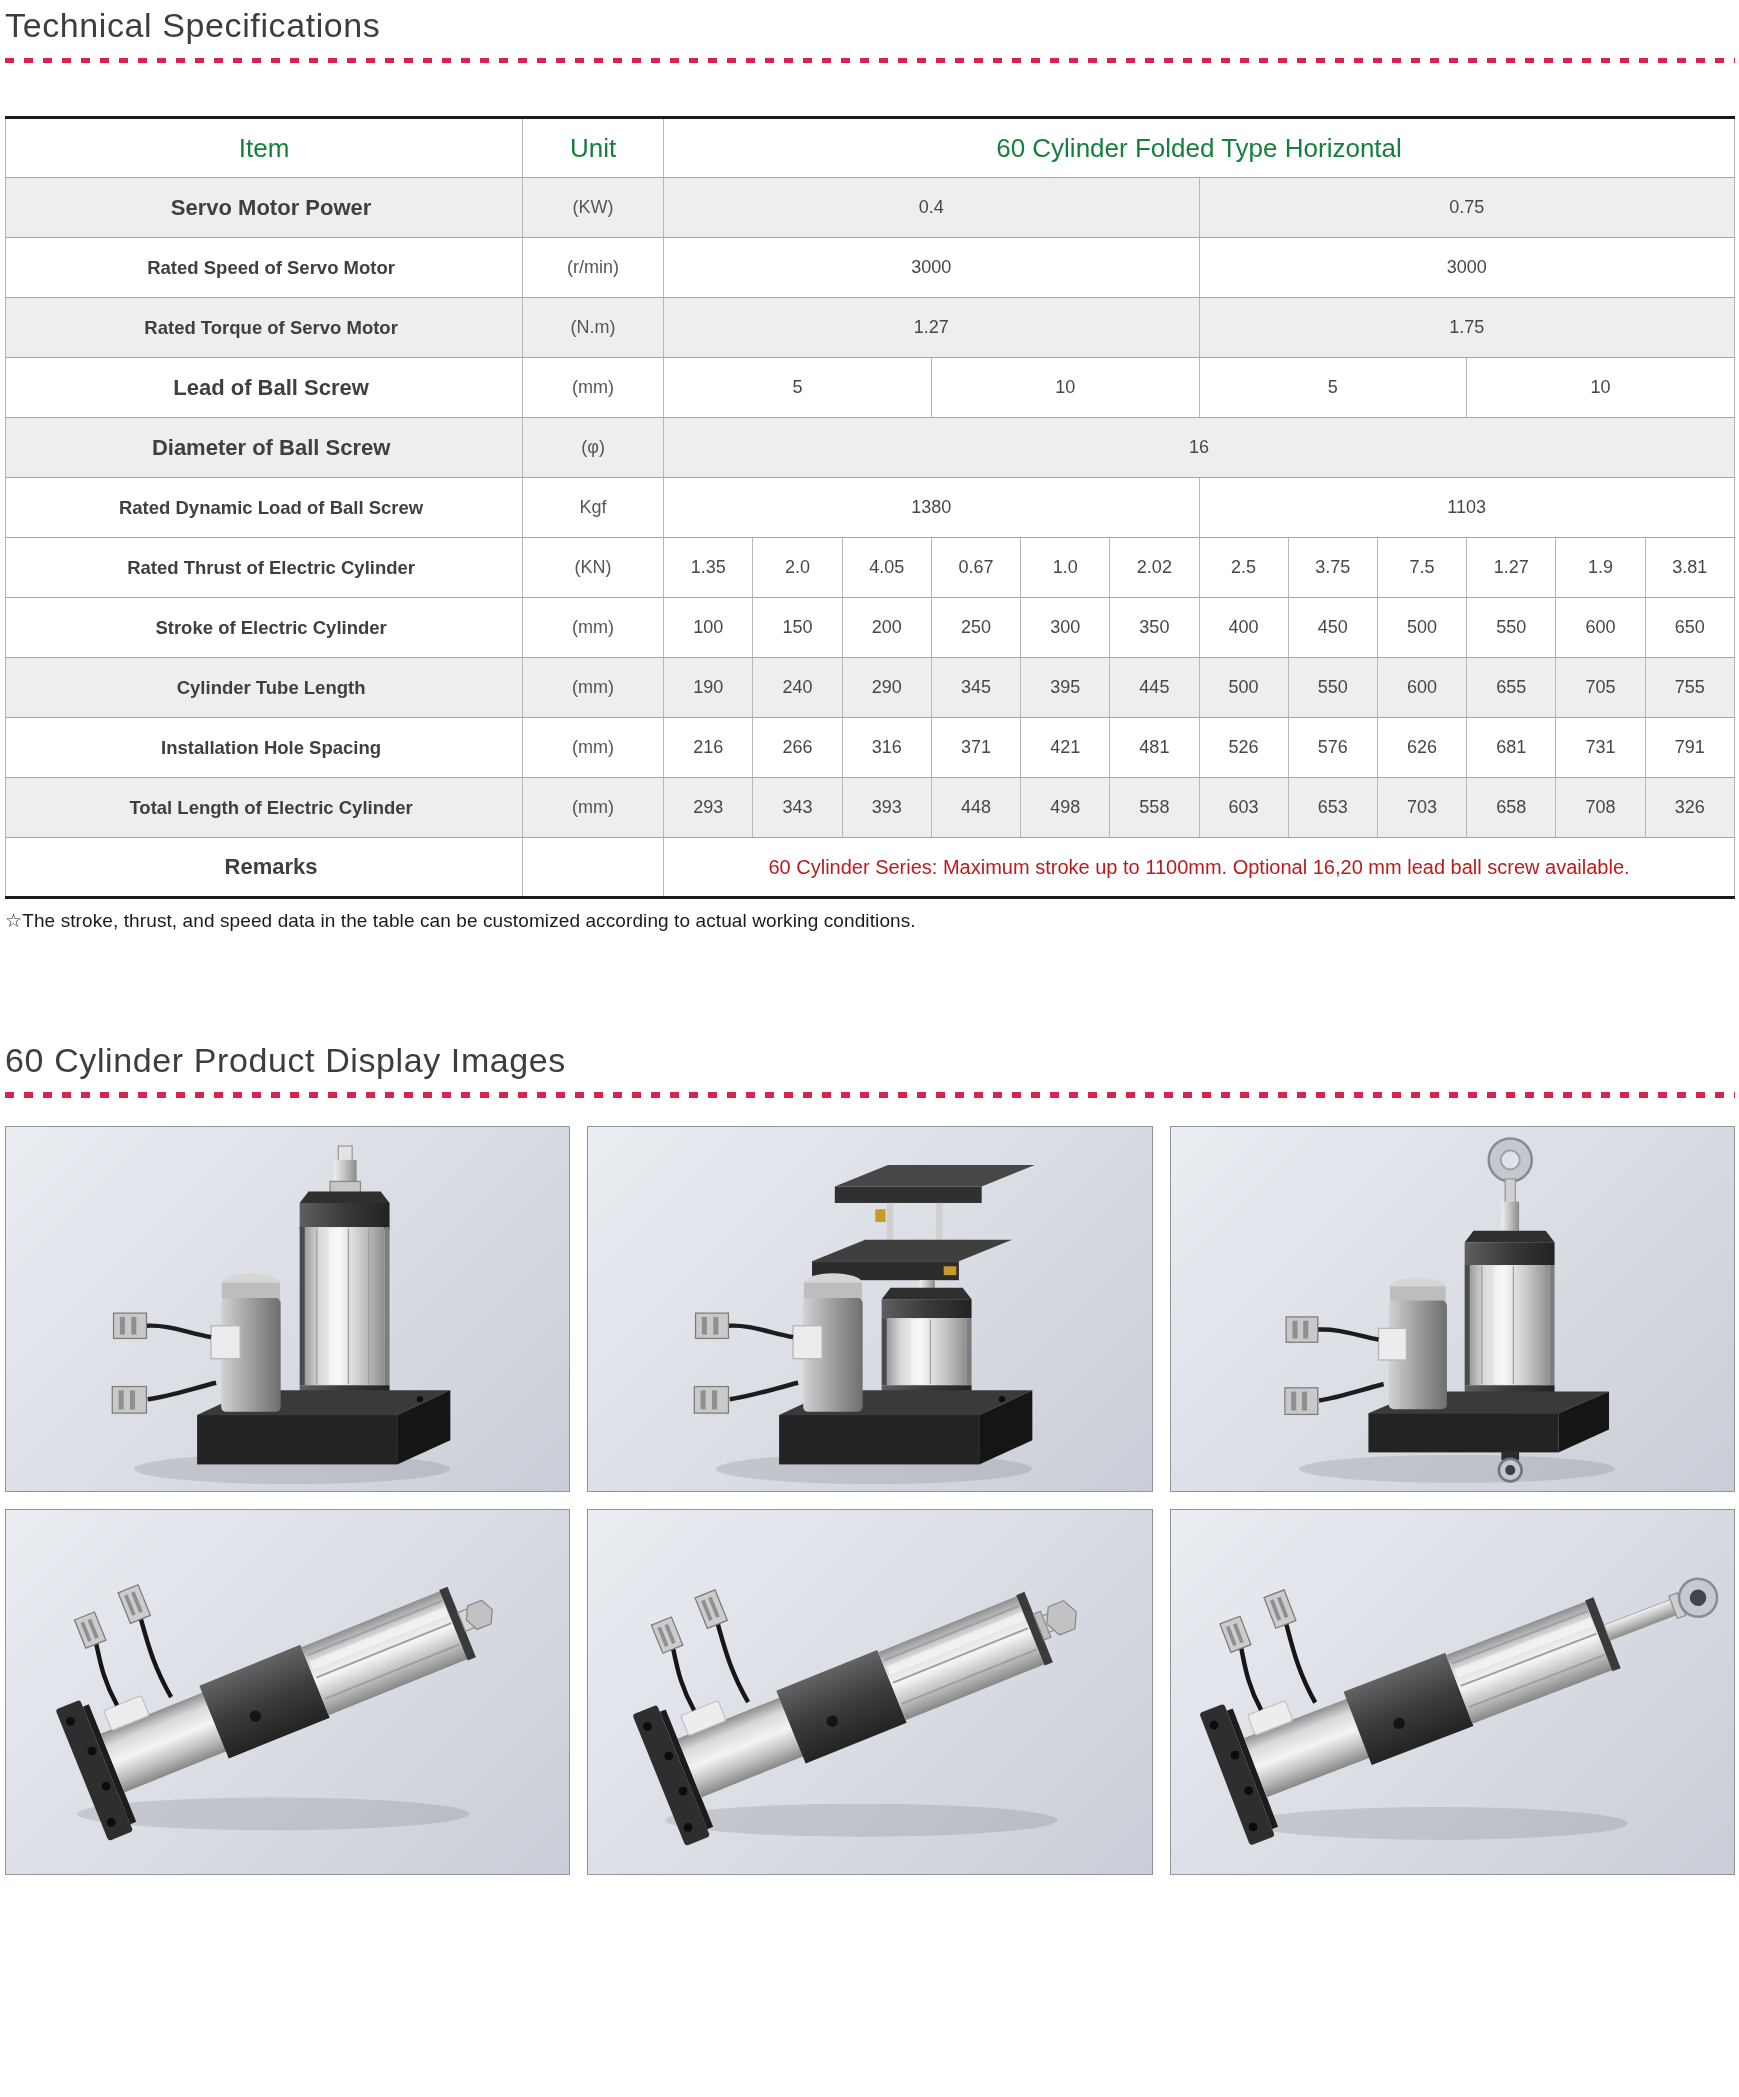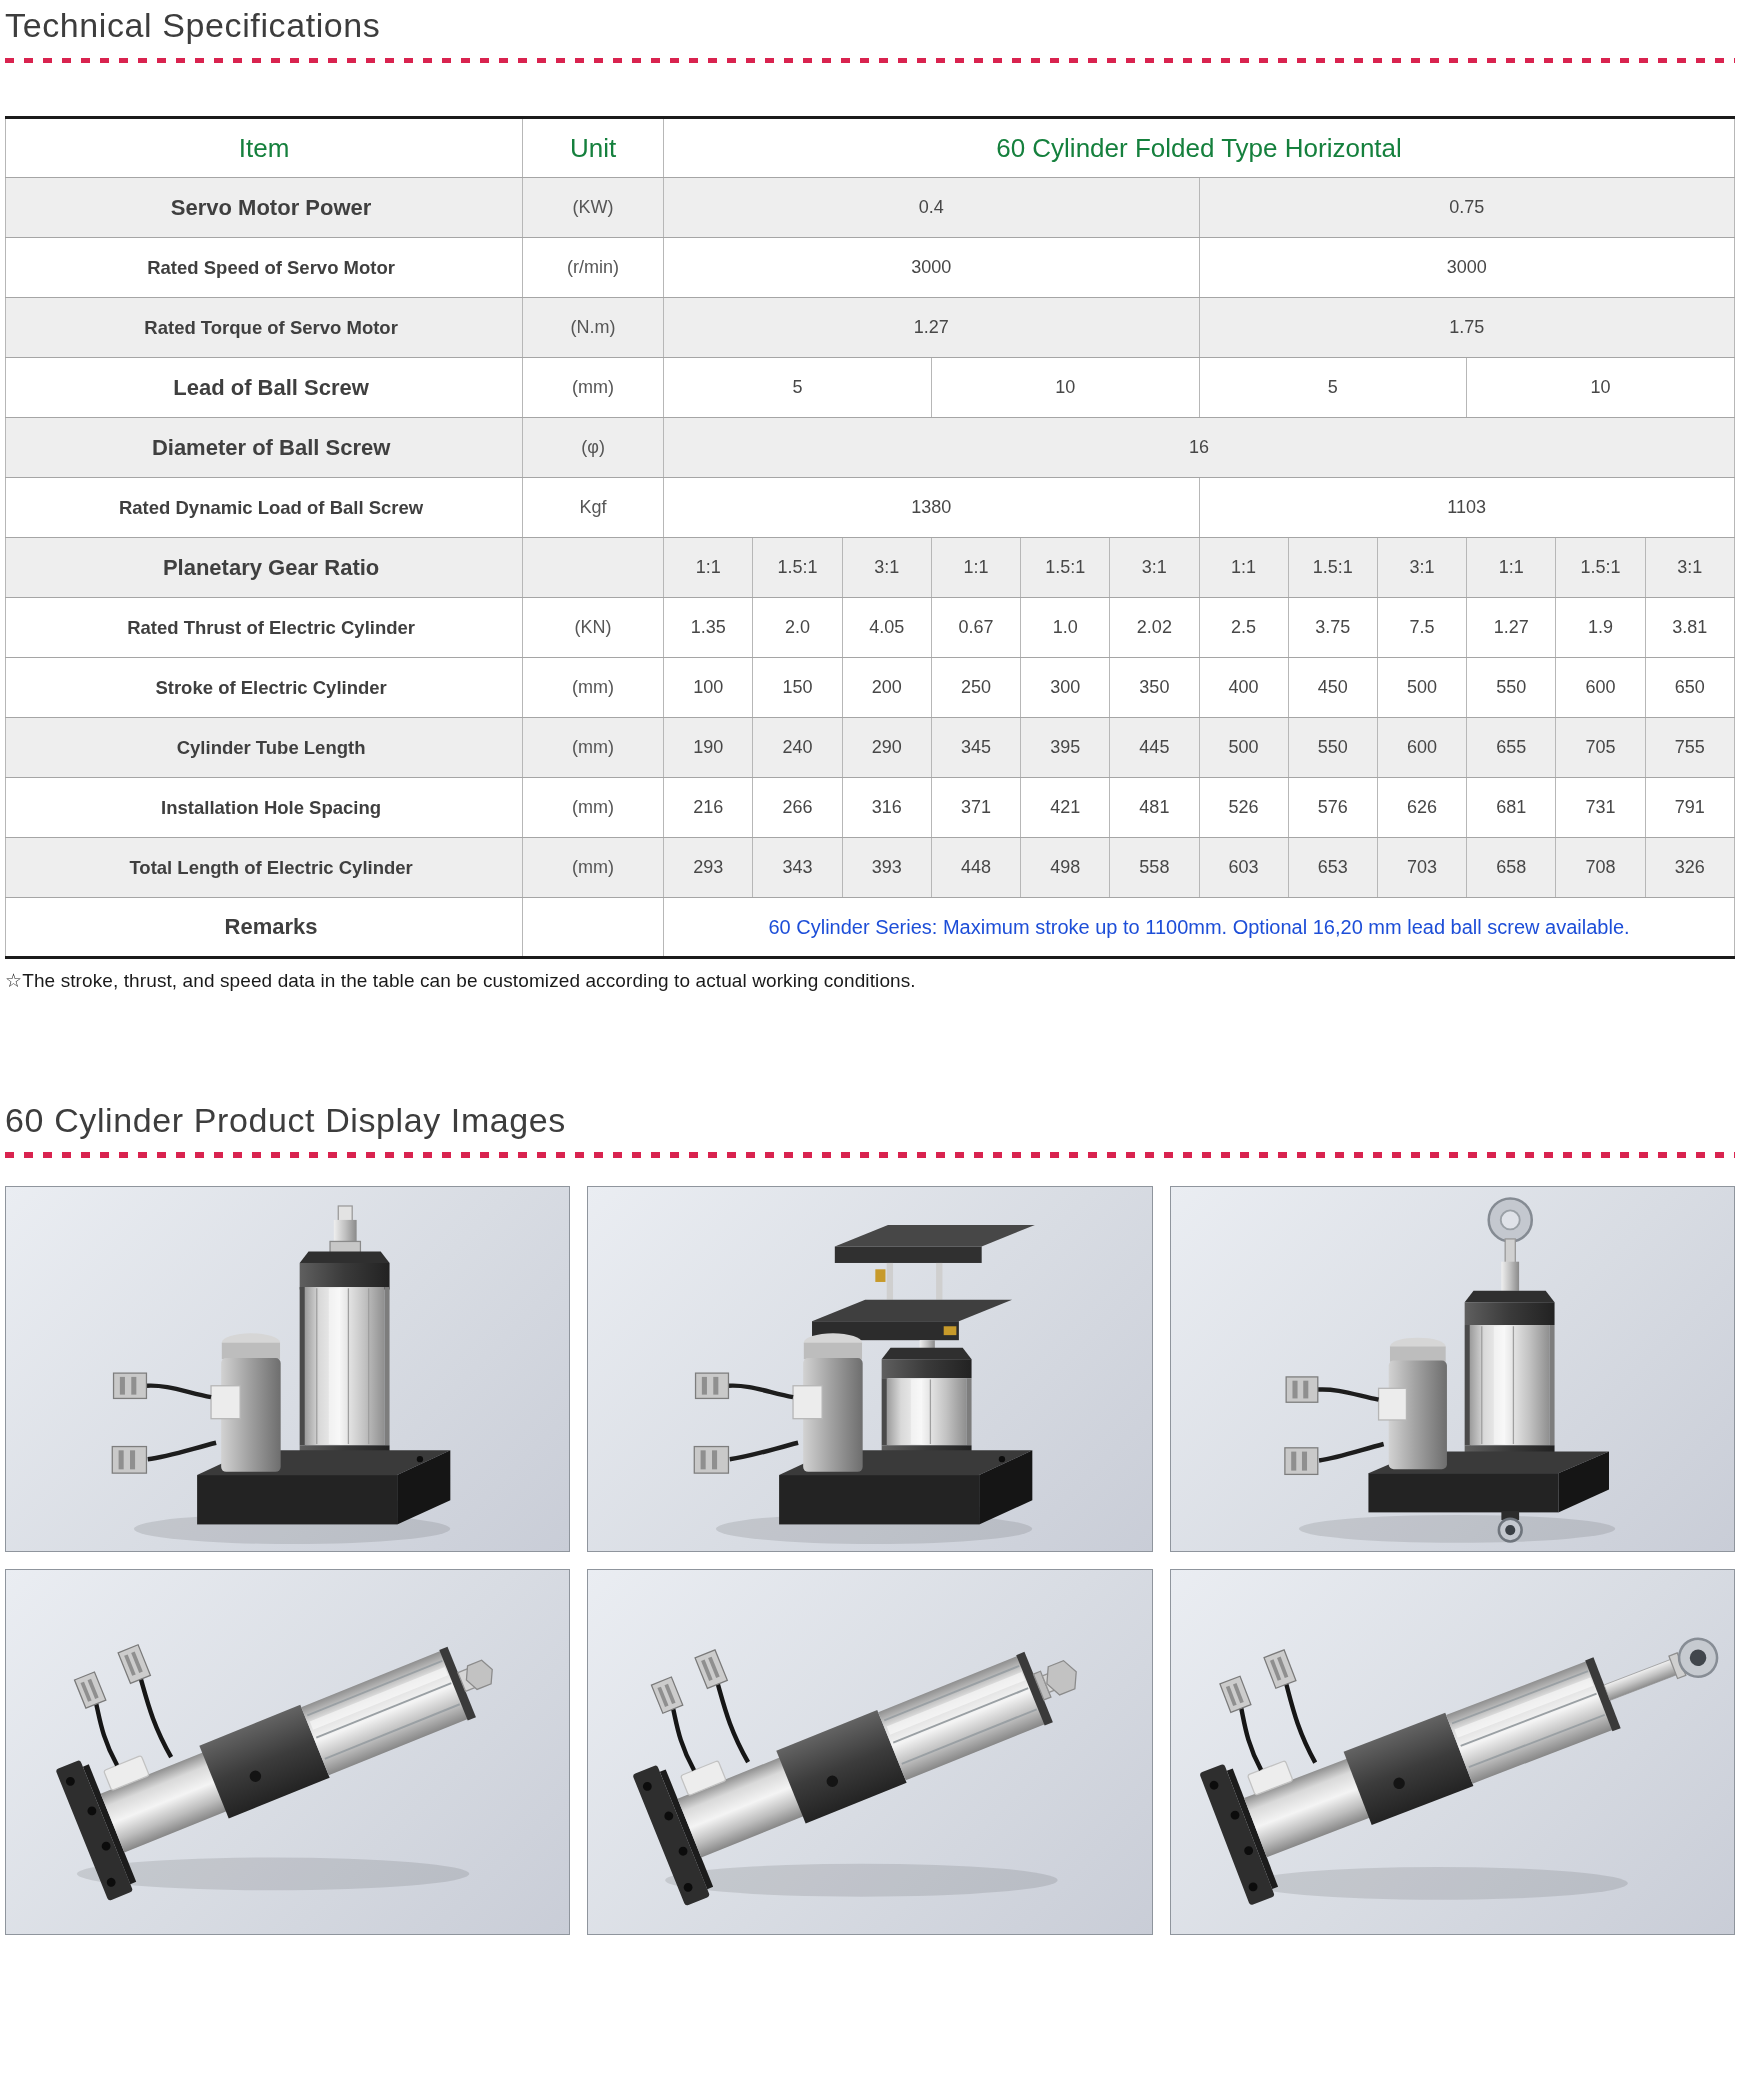--- a/index.html
+++ b/index.html
@@ -179,22 +179,6 @@
       <td class="c-unit">Kgf</td>
       <td class="c-val" colspan="6">1380</td>
       <td class="c-val" colspan="6">1103</td>
-    </tr>
-    <tr class="alt">
-      <td class="c-item big">Planetary Gear Ratio</td>
-      <td class="c-unit"></td>
-      <td class="c-val">1:1</td>
-      <td class="c-val">1.5:1</td>
-      <td class="c-val">3:1</td>
-      <td class="c-val">1:1</td>
-      <td class="c-val">1.5:1</td>
-      <td class="c-val">3:1</td>
-      <td class="c-val">1:1</td>
-      <td class="c-val">1.5:1</td>
-      <td class="c-val">3:1</td>
-      <td class="c-val">1:1</td>
-      <td class="c-val">1.5:1</td>
-      <td class="c-val">3:1</td>
     </tr>
     <tr>
       <td class="c-item">Rated Thrust of Electric Cylinder</td>

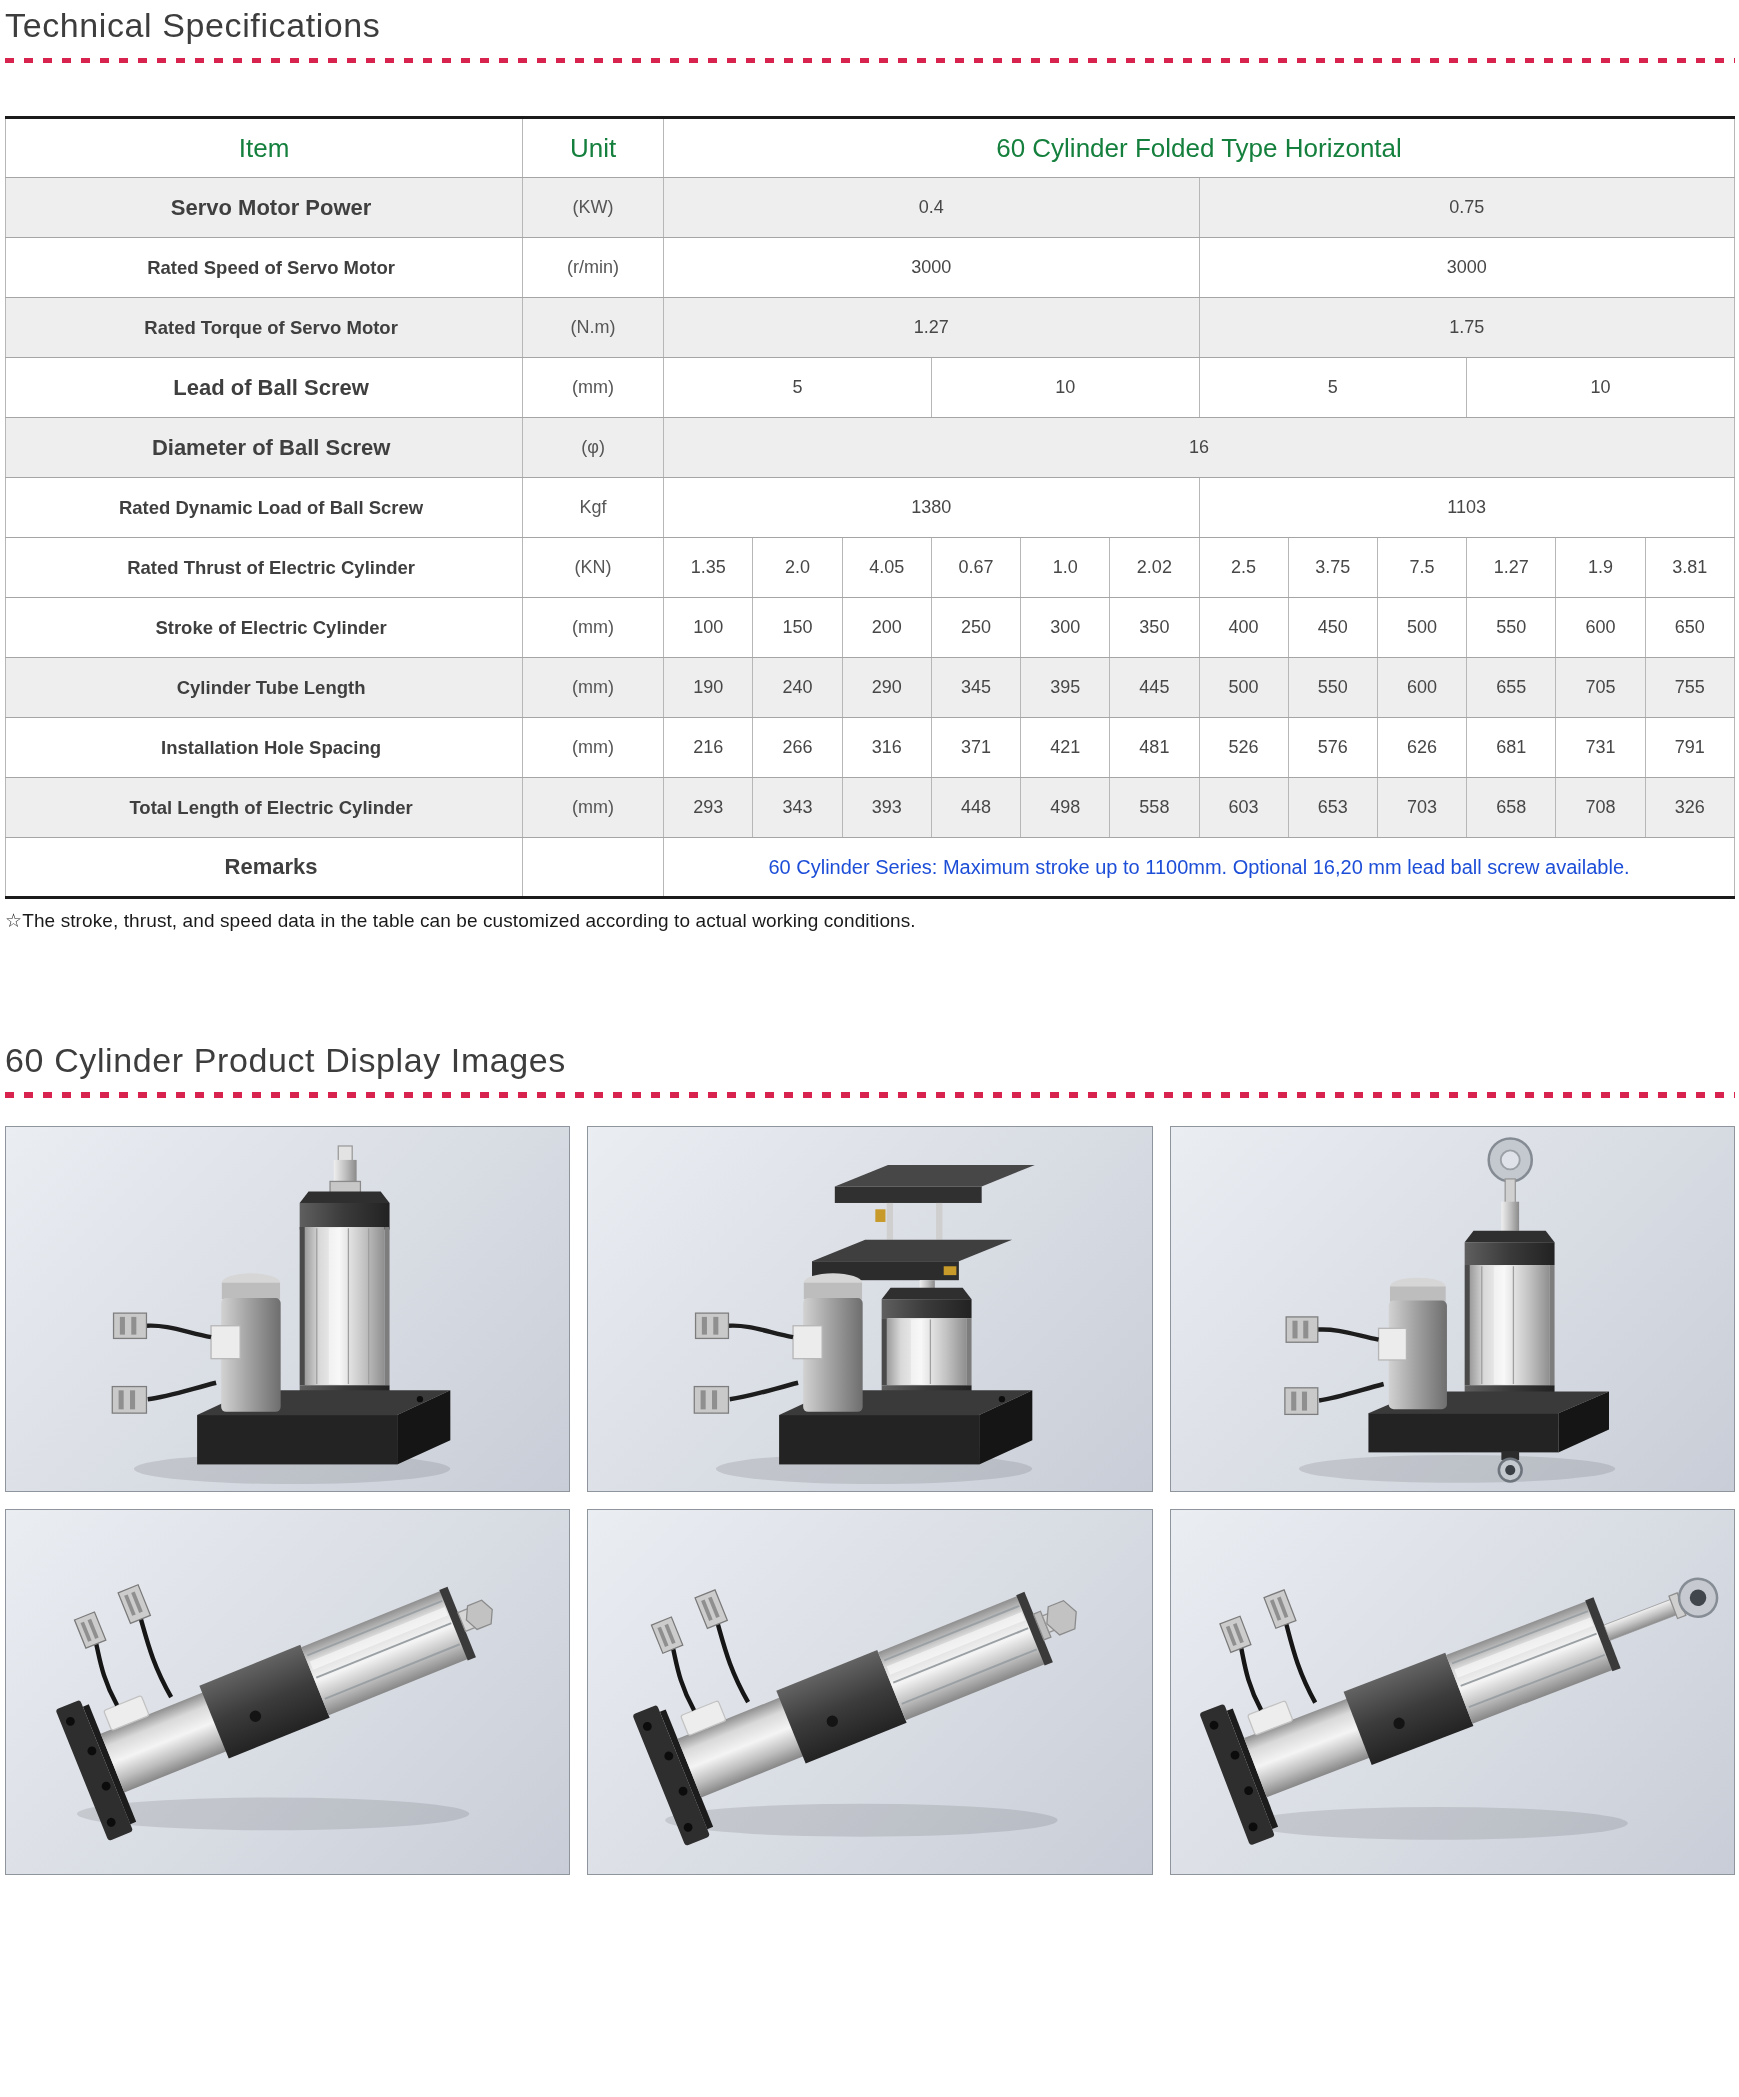--- a/index.html
+++ b/index.html
@@ -53,7 +53,7 @@
   td.c-item.big { font-size: 22px; }
   td.c-unit { font-weight: 400; font-size: 18px; color: #565656; }
   td.c-val  { font-weight: 400; font-size: 18px; color: #474747; }
-  td.c-remark { font-weight: 400; font-size: 20px; color: #1d4ed8; }
+  td.c-remark { font-weight: 400; font-size: 20px; color: #b91c1c; }
 
   .footnote {
     margin-top: 10.2px;

